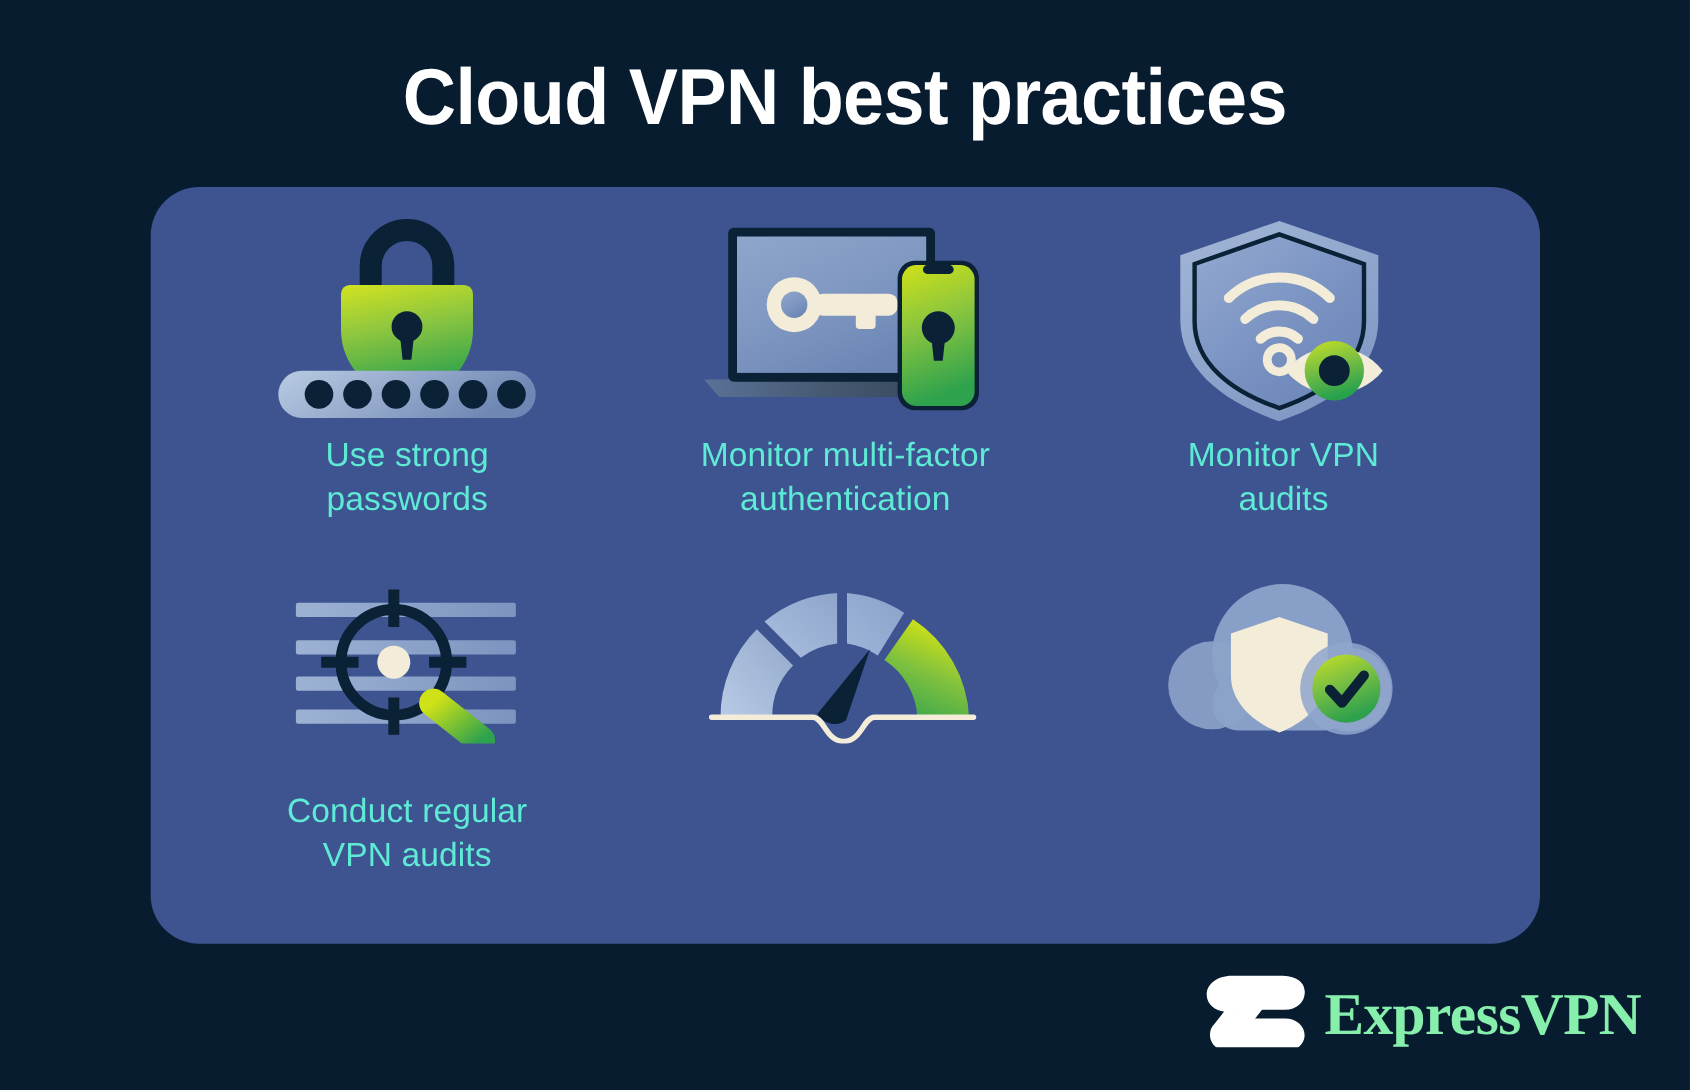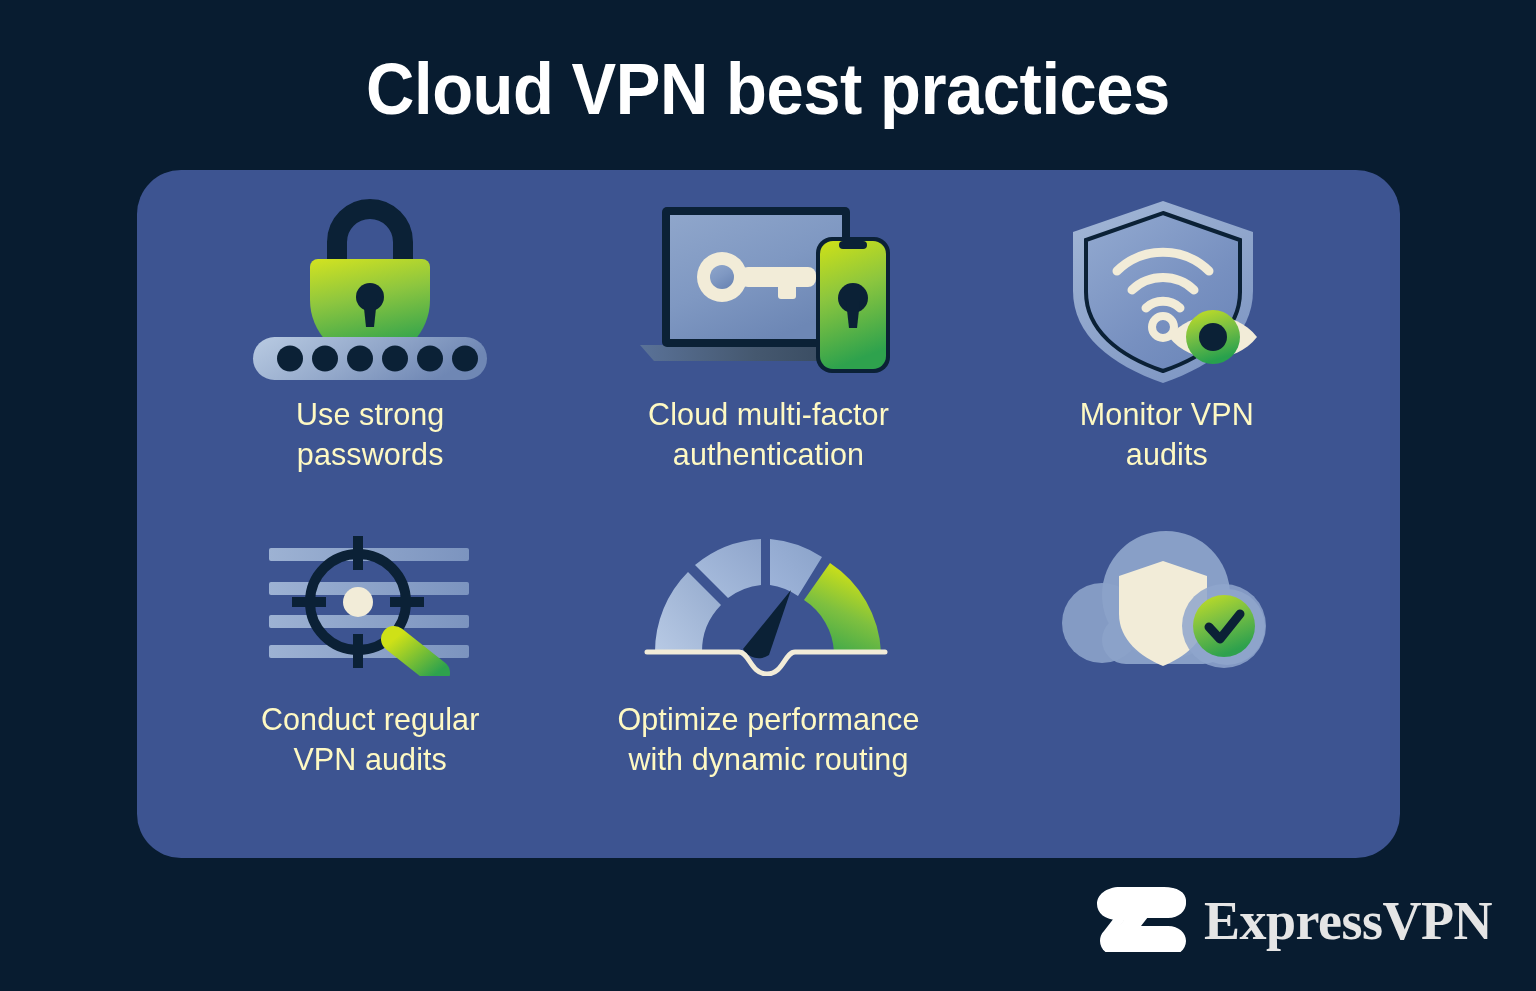--- a/index.html
+++ b/index.html
@@ -77,7 +77,7 @@
 
   .caption {
     margin-top: 8px;
-    color: #fef9c3;
+    color: #5eead4;
     font-size: 30.5px;
     line-height: 1.31;
     text-align: center;

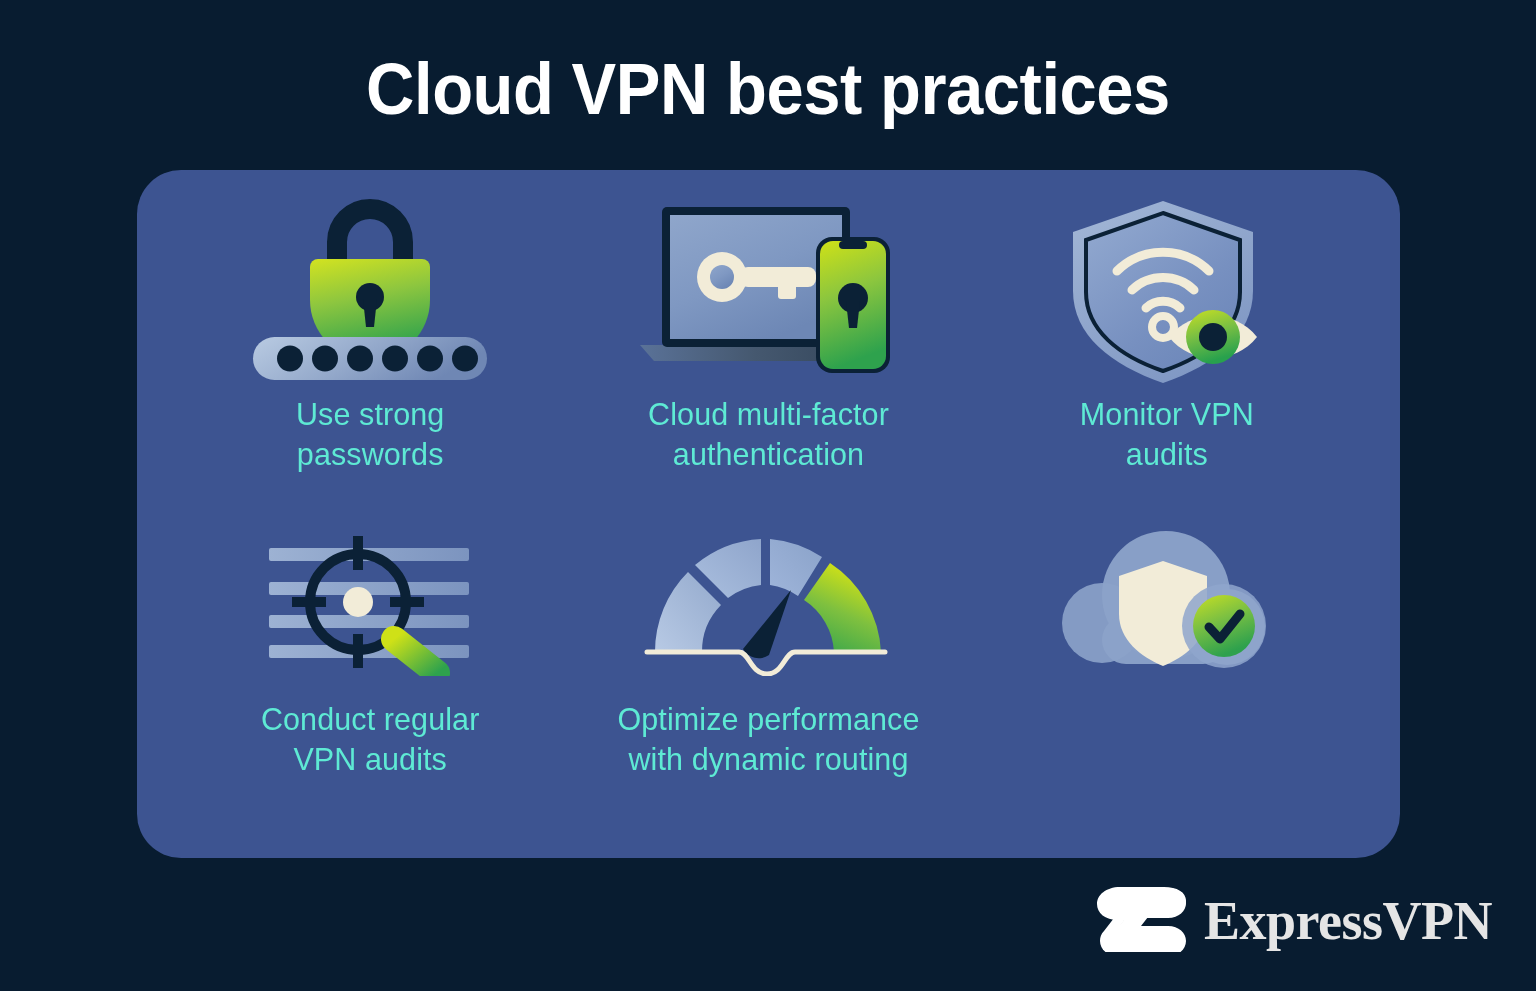--- a/index.html
+++ b/index.html
@@ -197,7 +197,7 @@
             <path d="M228 106 h14 l-3 27 h-8 z" fill="#0b2136"></path>
           </svg>
         </div>
-        <div class="caption">Cloud multi-factor
+        <div class="caption">Monitor multi-factor
 authentication</div>
       </div>
 

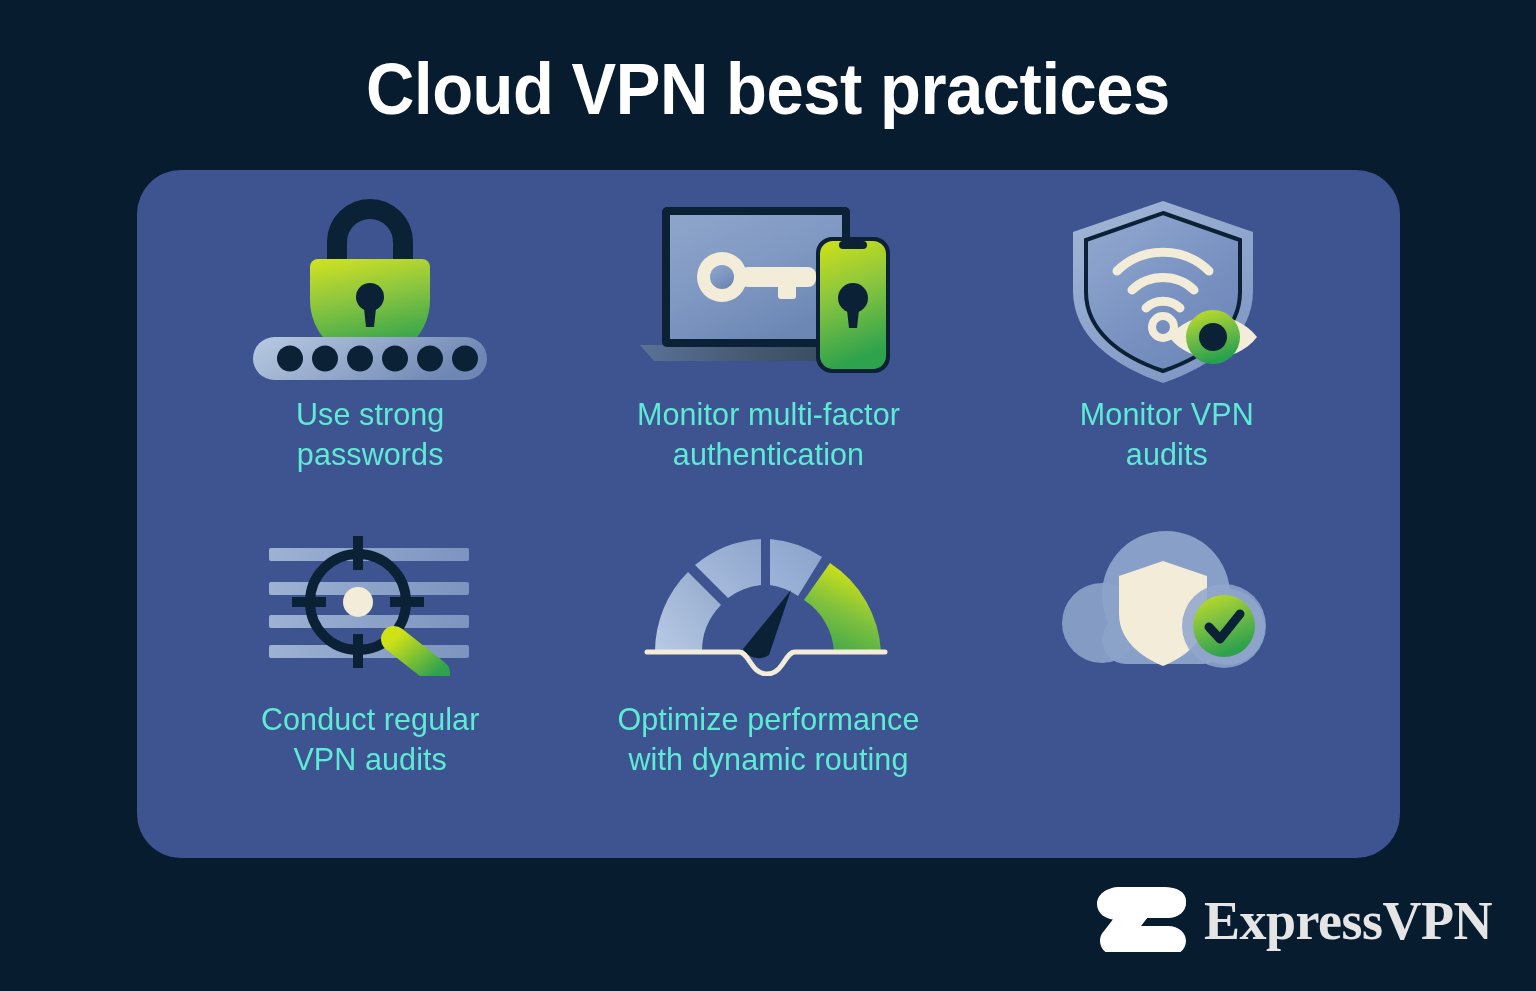--- a/index.html
+++ b/index.html
@@ -88,7 +88,7 @@
 
   
   .row2 .art { height: 178px; }
-  .row2 .caption { margin-top: 10px; }
+  .row2 .caption { margin-top: 28px; }
 
   
   .logo {

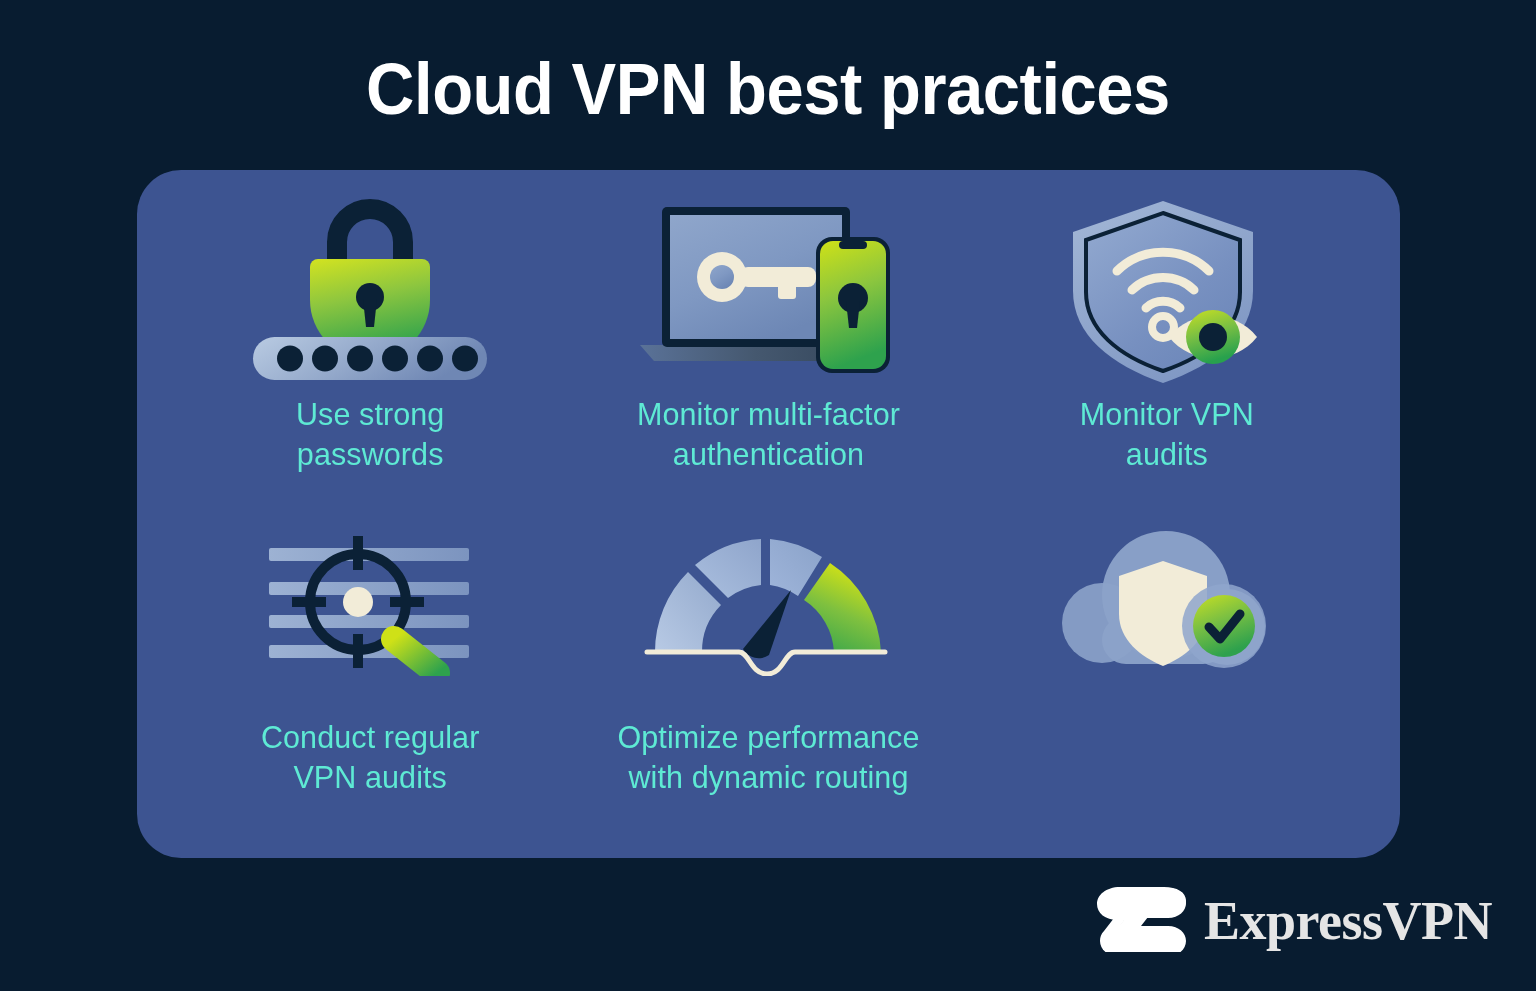--- a/index.html
+++ b/index.html
@@ -313,8 +313,6 @@
             <path d="M4 126 H96 c10 0 12 22 28 22 c16 0 18 -22 28 -22 h90" fill="none" stroke="#f2ecd8" stroke-width="5" stroke-linecap="round"></path>
           </svg>
         </div>
-        <div class="caption">Optimize performance
-with dynamic routing</div>
       </div>
 
       <div class="cell row2">

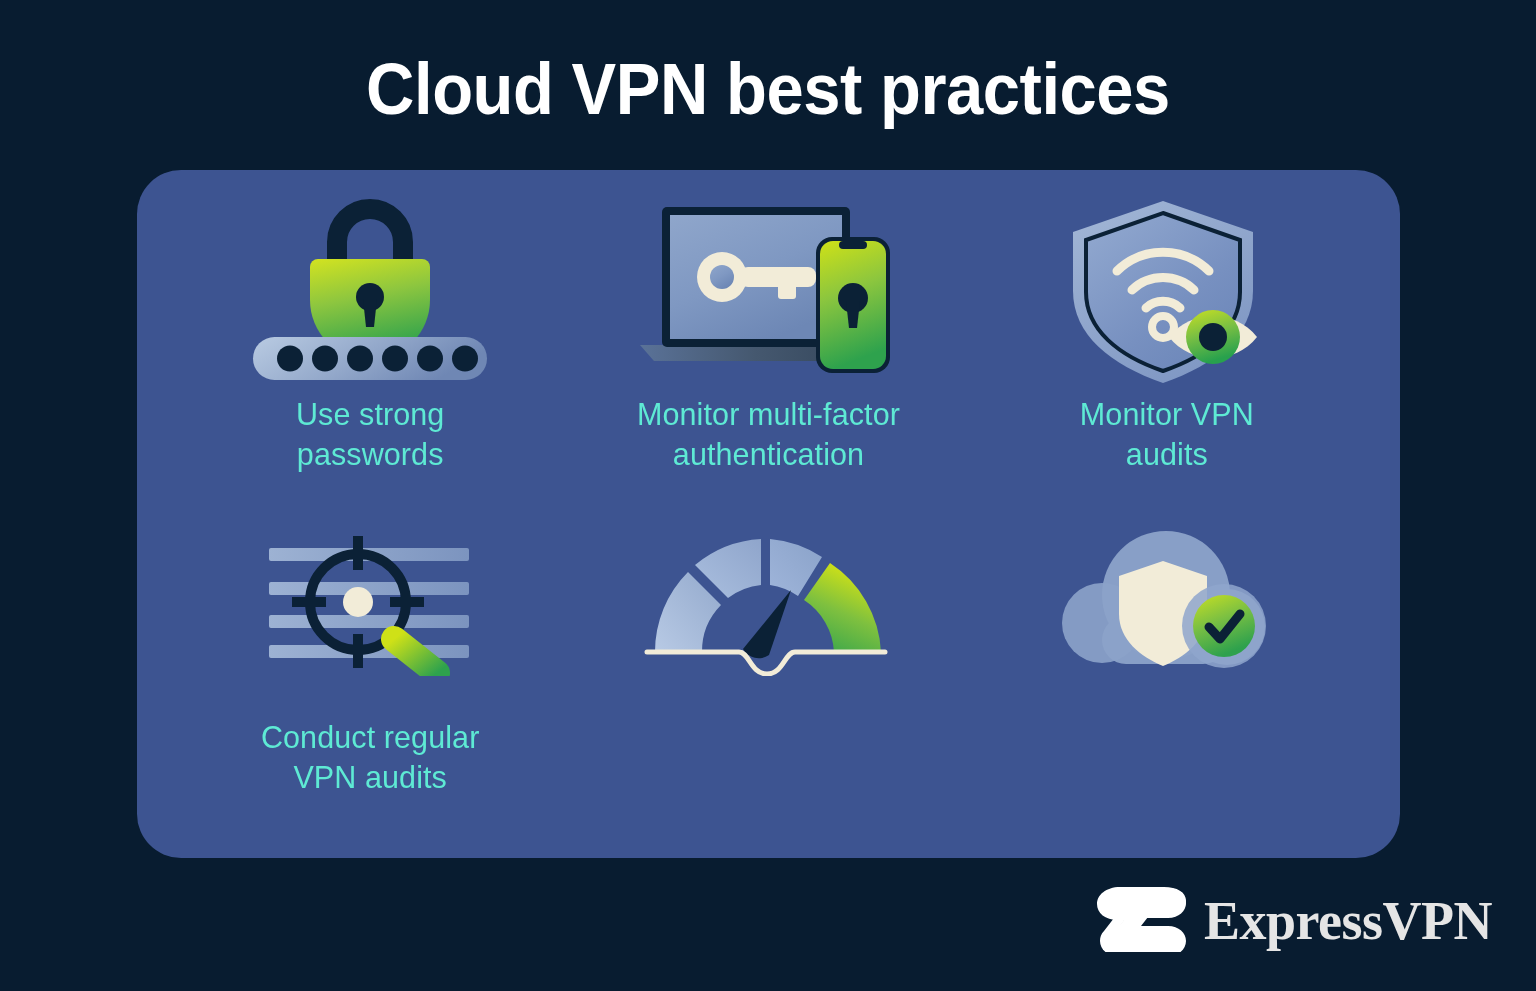--- a/index.html
+++ b/index.html
@@ -100,7 +100,7 @@
     gap: 16px;
   }
   .logo-word {
-    color: #e5e5e5;
+    color: #86efac;
     font-family: "Liberation Serif", serif;
     font-size: 54px;
     font-weight: bold;

